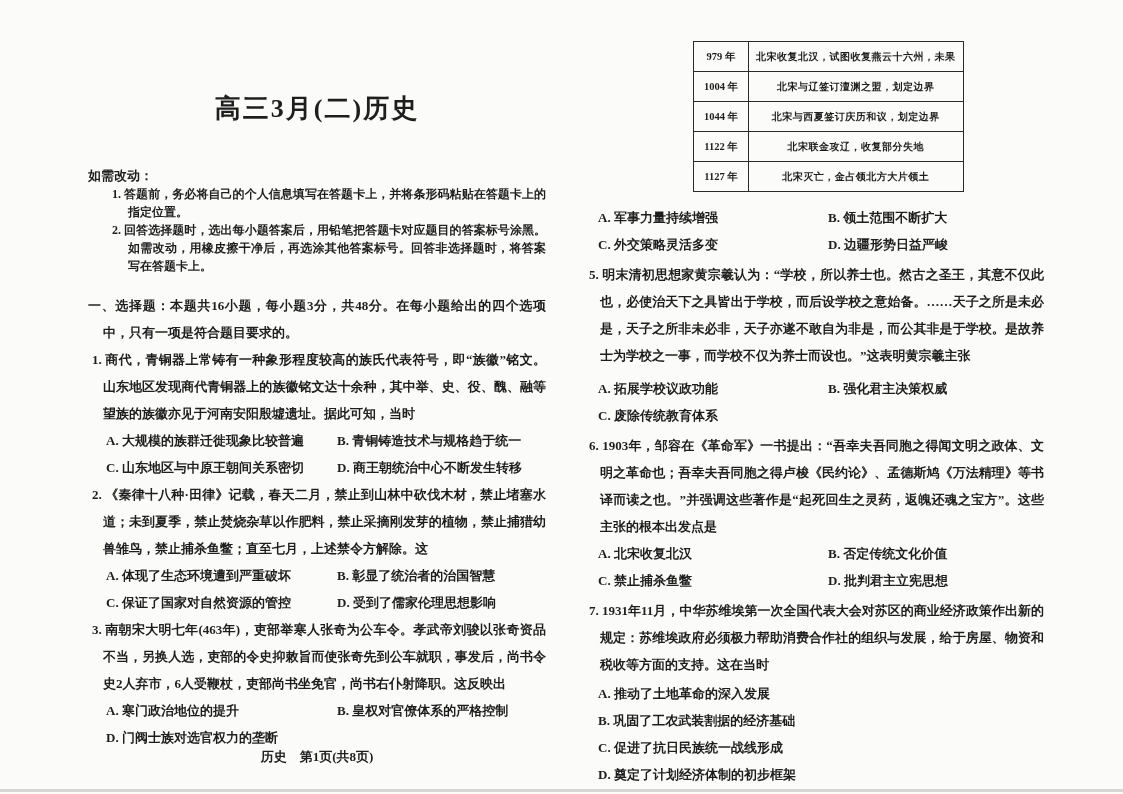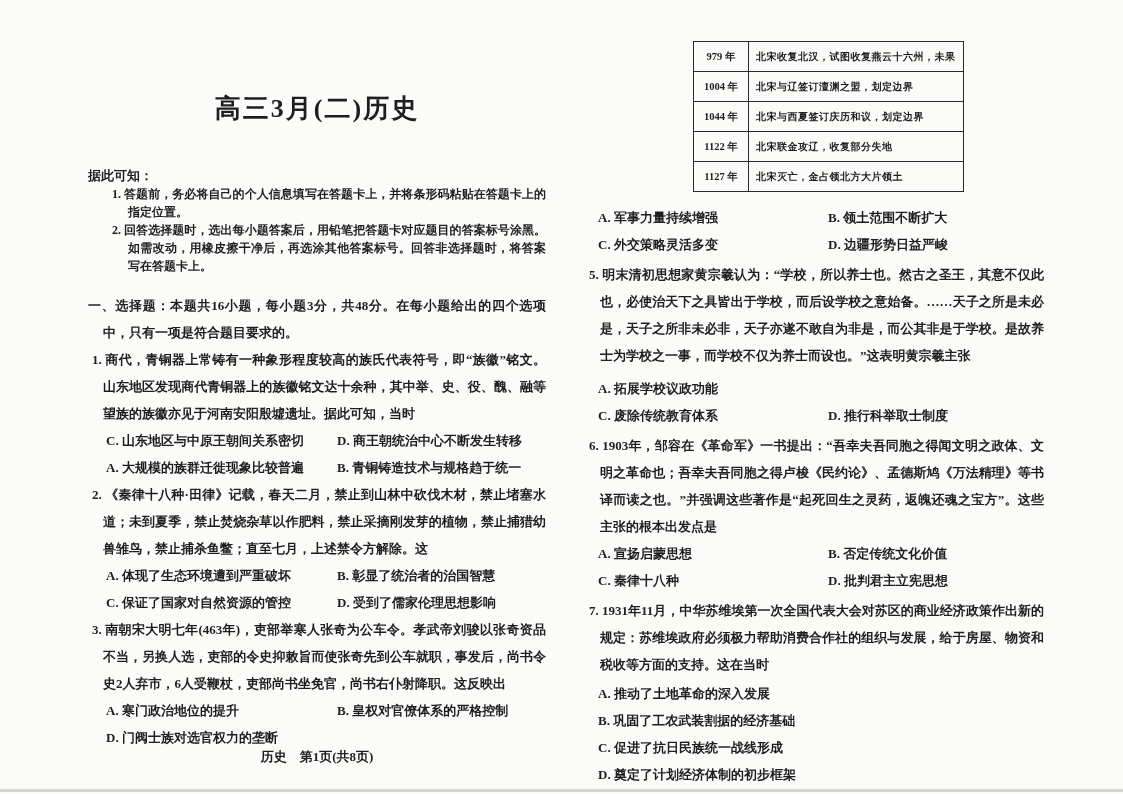--- a/index.html
+++ b/index.html
@@ -91,6 +91,7 @@
     padding: 1px 7px;
     letter-spacing: 0.5px;
     white-space: nowrap;
+    text-align: center;
   }
   .q4-opts { margin-top: 12px; }
 

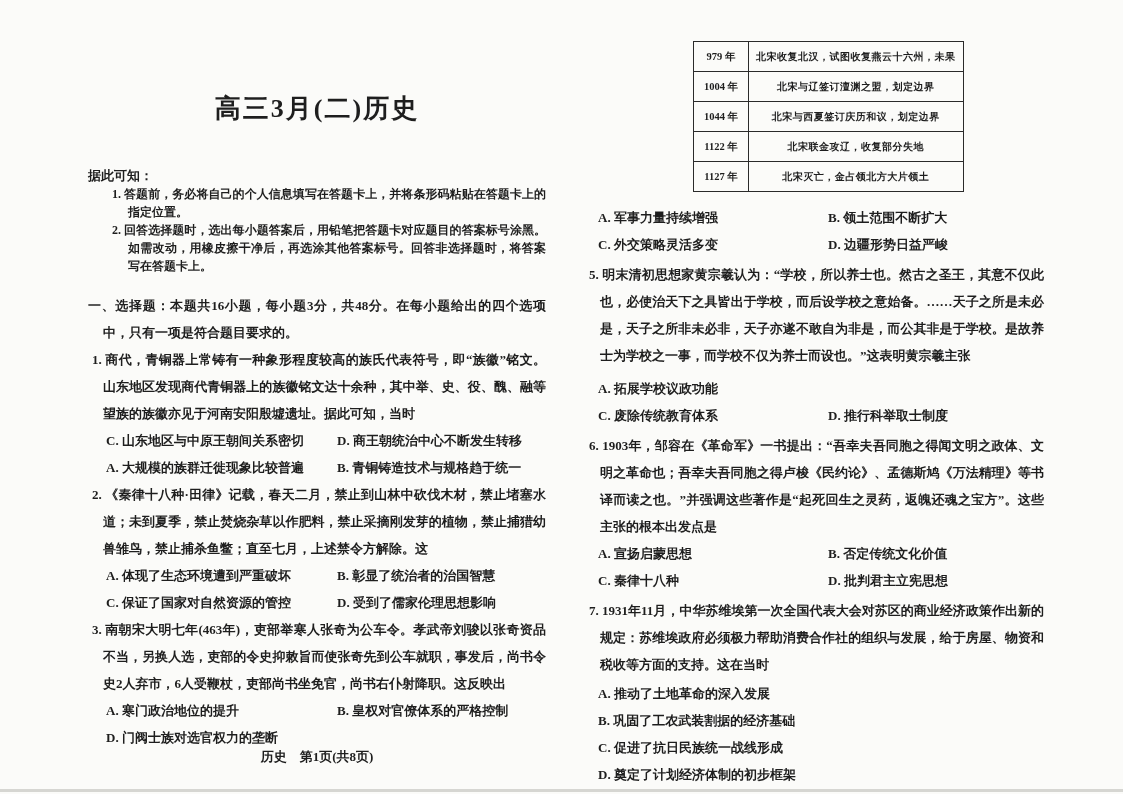--- a/index.html
+++ b/index.html
@@ -122,7 +122,7 @@
 
     <h1 class="exam-title">高三3月(二)历史</h1>
 
-    <div class="notice-head">据此可知：</div>
+    <div class="notice-head">如需改动：</div>
     <div class="notice-item">1. 答题前，务必将自己的个人信息填写在答题卡上，并将条形码粘贴在答题卡上的指定位置。</div>
     <div class="notice-item">2. 回答选择题时，选出每小题答案后，用铅笔把答题卡对应题目的答案标号涂黑。如需改动，用橡皮擦干净后，再选涂其他答案标号。回答非选择题时，将答案写在答题卡上。</div>
 

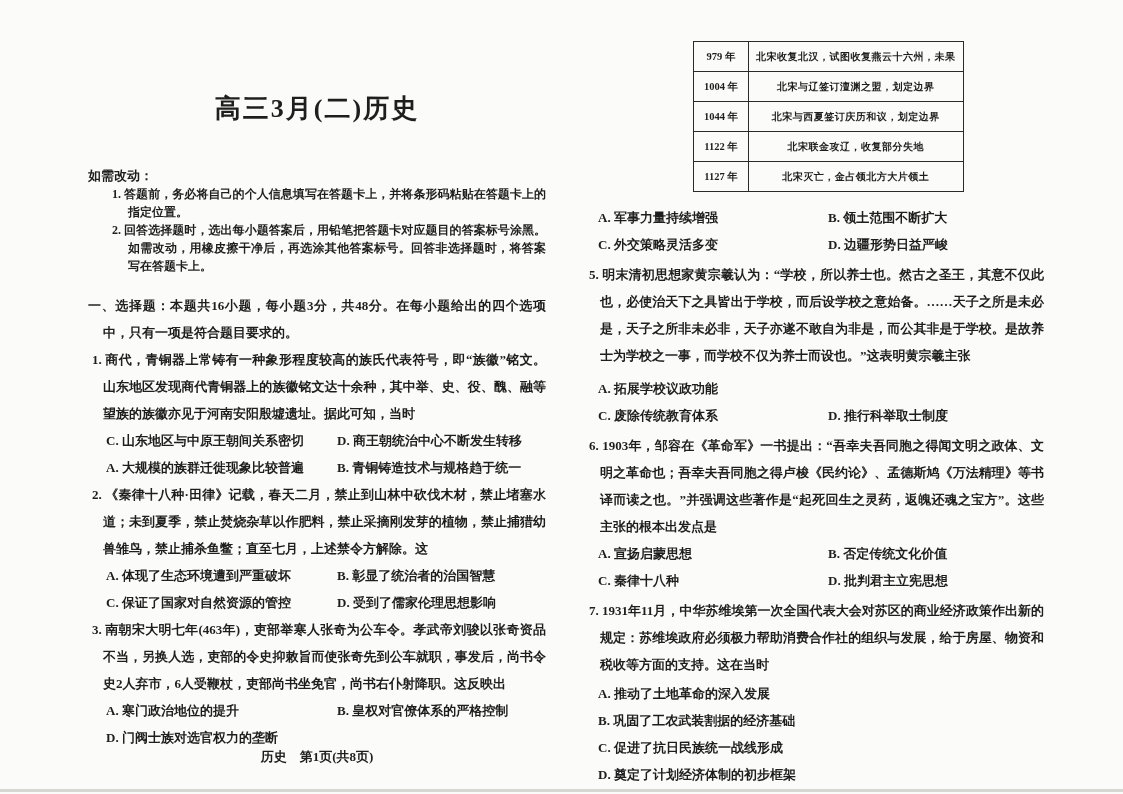--- a/index.html
+++ b/index.html
@@ -208,6 +208,7 @@
       <div class="stem">5. 明末清初思想家黄宗羲认为：“学校，所以养士也。然古之圣王，其意不仅此也，必使治天下之具皆出于学校，而后设学校之意始备。……天子之所是未必是，天子之所非未必非，天子亦遂不敢自为非是，而公其非是于学校。是故养士为学校之一事，而学校不仅为养士而设也。”这表明黄宗羲主张</div>
       <div class="opts q5-opts">
         <span class="oA">A. 拓展学校议政功能</span>
+        <span class="oB">B. 强化君主决策权威</span>
       </div>
       <div class="opts">
         <span class="oA">C. 废除传统教育体系</span>

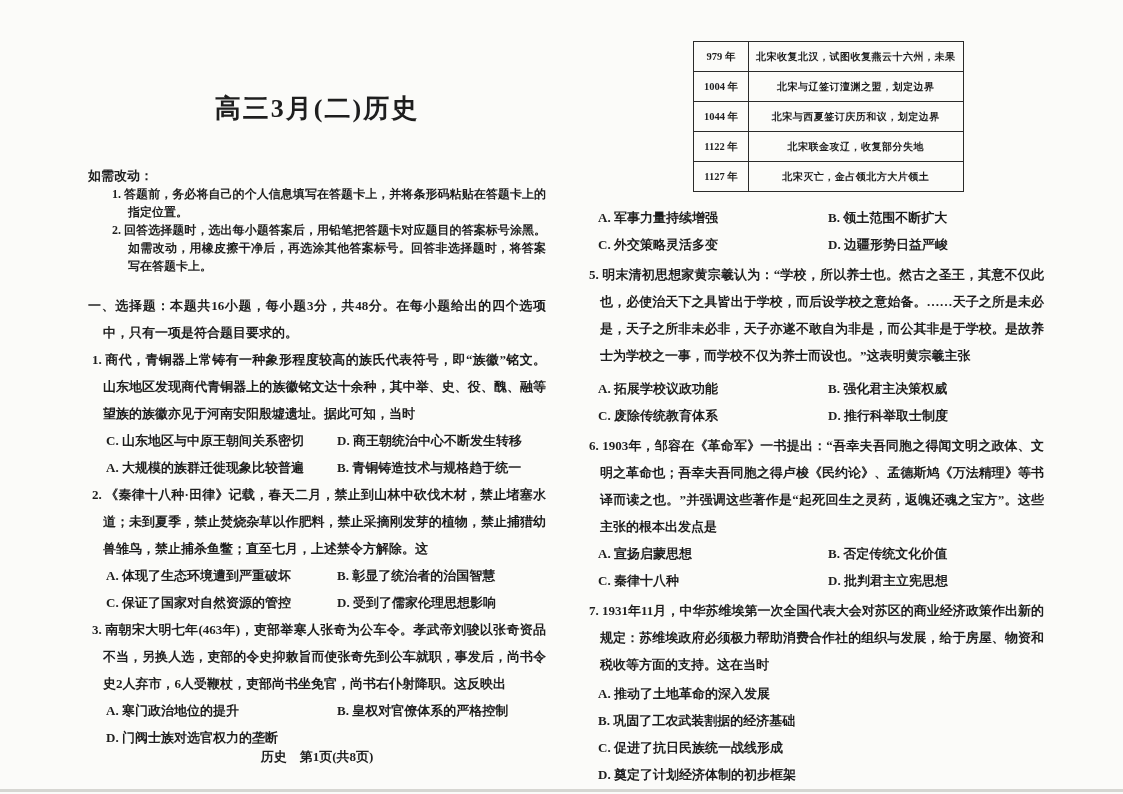--- a/index.html
+++ b/index.html
@@ -212,7 +212,6 @@
       </div>
       <div class="opts">
         <span class="oA">C. 废除传统教育体系</span>
-        <span class="oB">D. 推行科举取士制度</span>
       </div>
     </div>
 

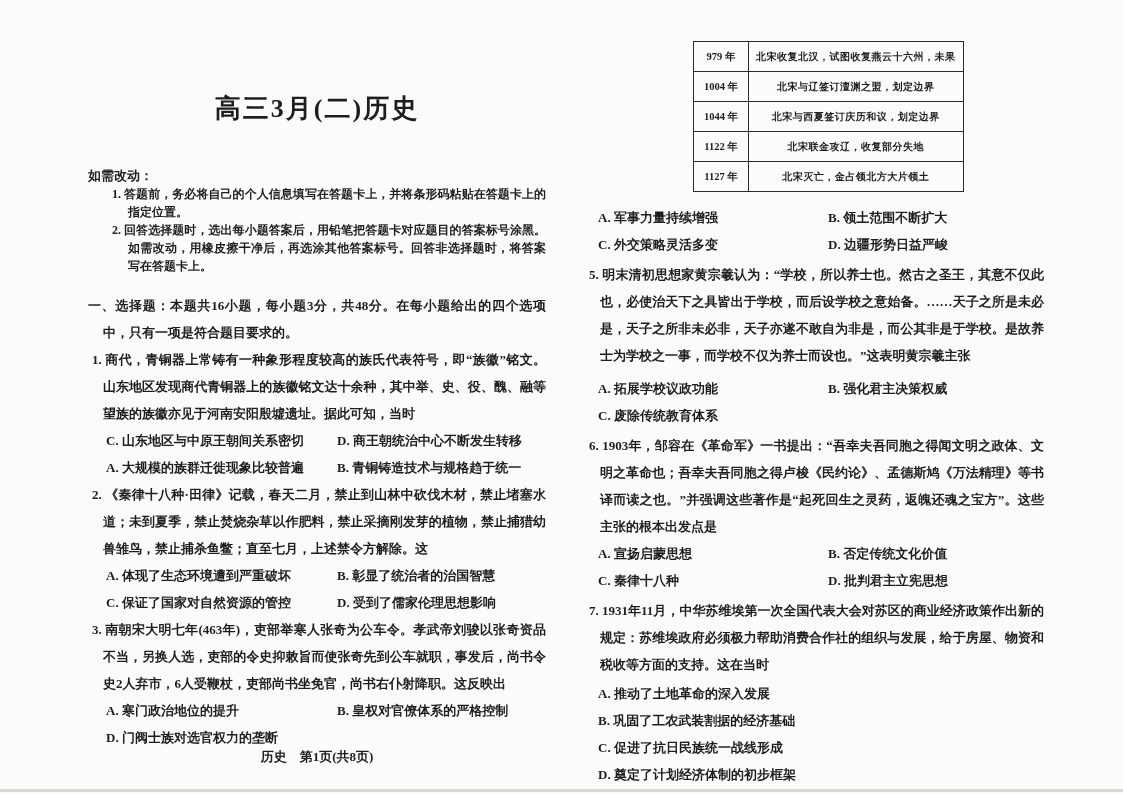--- a/index.html
+++ b/index.html
@@ -131,12 +131,12 @@
     <div class="question">
       <div class="stem">1. 商代，青铜器上常铸有一种象形程度较高的族氏代表符号，即“族徽”铭文。山东地区发现商代青铜器上的族徽铭文达十余种，其中举、史、役、醜、融等望族的族徽亦见于河南安阳殷墟遗址。据此可知，当时</div>
       <div class="opts">
+        <span class="oA">A. 大规模的族群迁徙现象比较普遍</span>
+        <span class="oB">B. 青铜铸造技术与规格趋于统一</span>
+      </div>
+      <div class="opts">
         <span class="oA">C. 山东地区与中原王朝间关系密切</span>
         <span class="oB">D. 商王朝统治中心不断发生转移</span>
-      </div>
-      <div class="opts">
-        <span class="oA">A. 大规模的族群迁徙现象比较普遍</span>
-        <span class="oB">B. 青铜铸造技术与规格趋于统一</span>
       </div>
     </div>
 

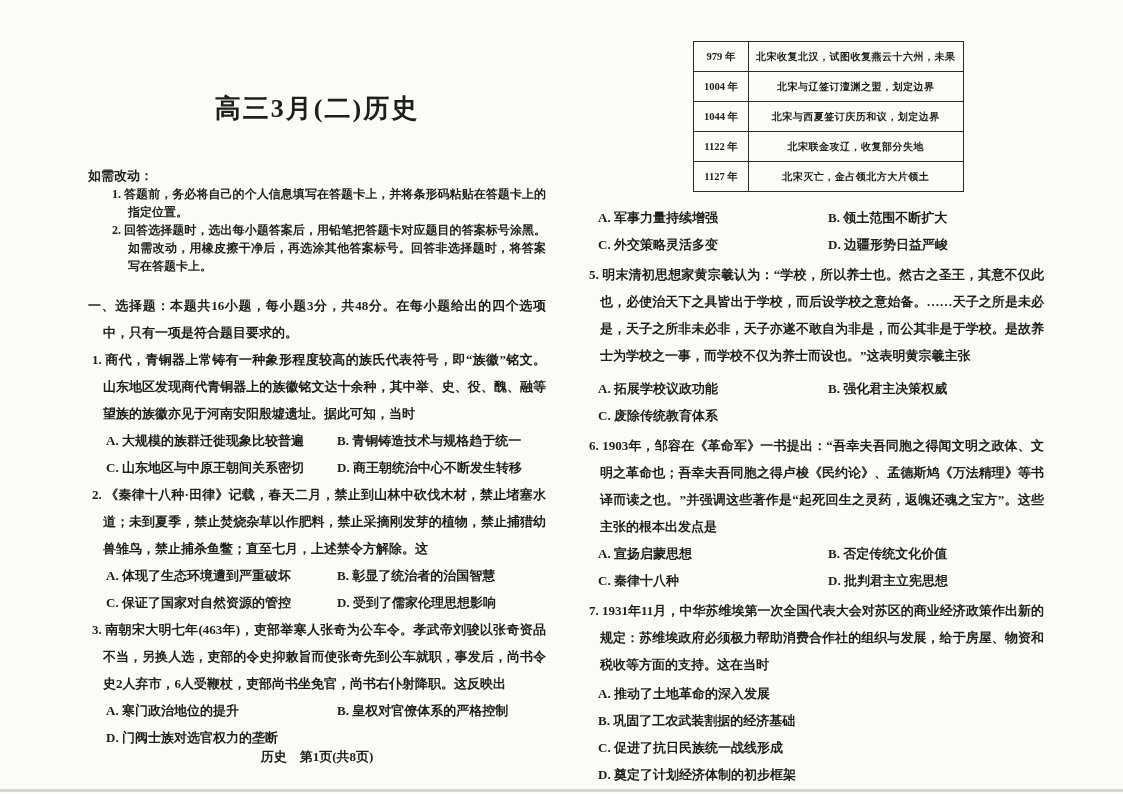--- a/index.html
+++ b/index.html
@@ -218,7 +218,7 @@
     <div class="question q6">
       <div class="stem">6. 1903年，邹容在《革命军》一书提出：“吾幸夫吾同胞之得闻文明之政体、文明之革命也；吾幸夫吾同胞之得卢梭《民约论》、孟德斯鸠《万法精理》等书译而读之也。”并强调这些著作是“起死回生之灵药，返魄还魂之宝方”。这些主张的根本出发点是</div>
       <div class="opts">
-        <span class="oA">A. 宣扬启蒙思想</span>
+        <span class="oA">A. 北宋收复北汉</span>
         <span class="oB">B. 否定传统文化价值</span>
       </div>
       <div class="opts">

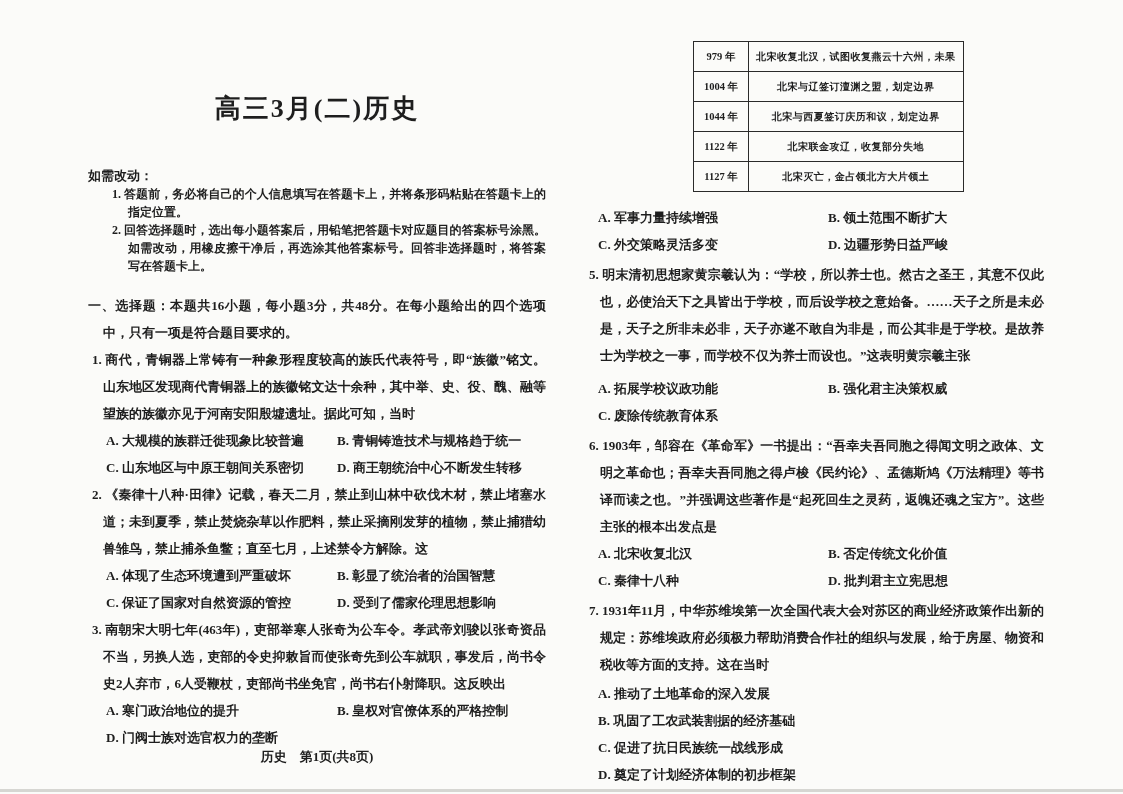--- a/index.html
+++ b/index.html
@@ -222,7 +222,7 @@
         <span class="oB">B. 否定传统文化价值</span>
       </div>
       <div class="opts">
-        <span class="oA">C. 秦律十八种</span>
+        <span class="oA">C. 禁止捕杀鱼鳖</span>
         <span class="oB">D. 批判君主立宪思想</span>
       </div>
     </div>

